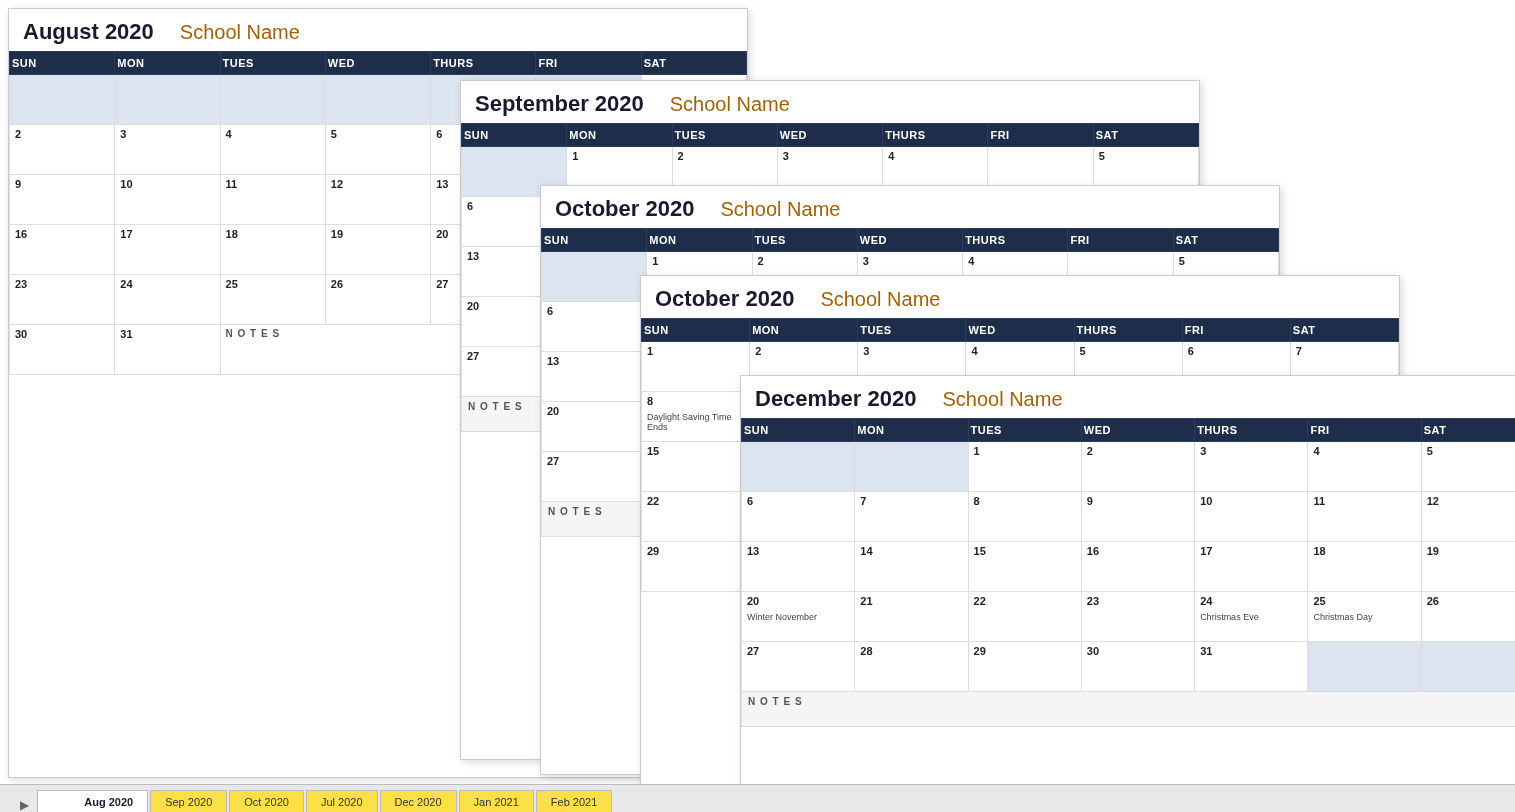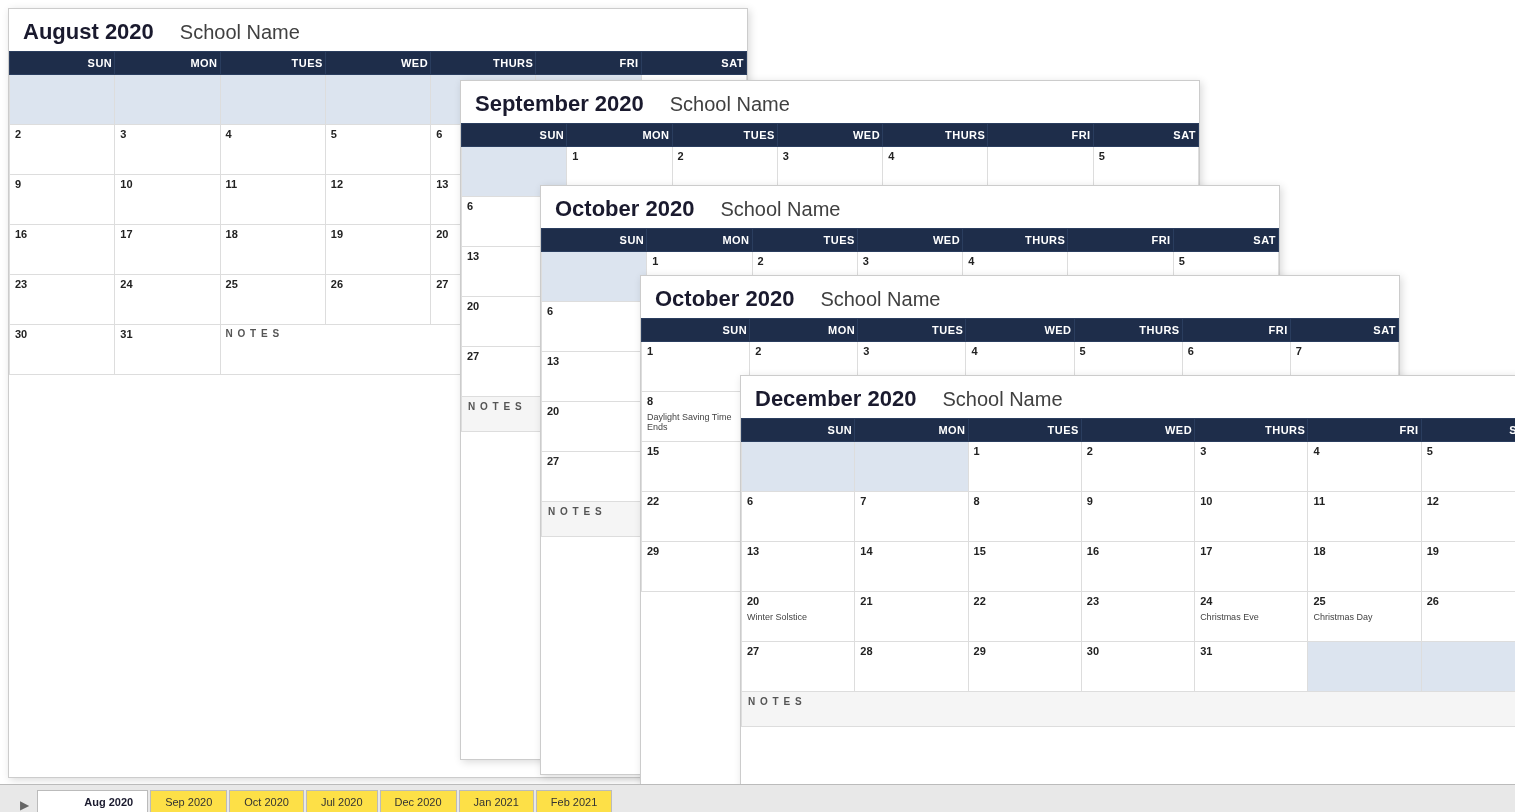--- a/index.html
+++ b/index.html
@@ -36,7 +36,7 @@
     .cal-school-name {
       font-size: 20px;
       font-weight: 400;
-      color: #404040;
+      color: #a16207;
     }
 
     .cal-table {

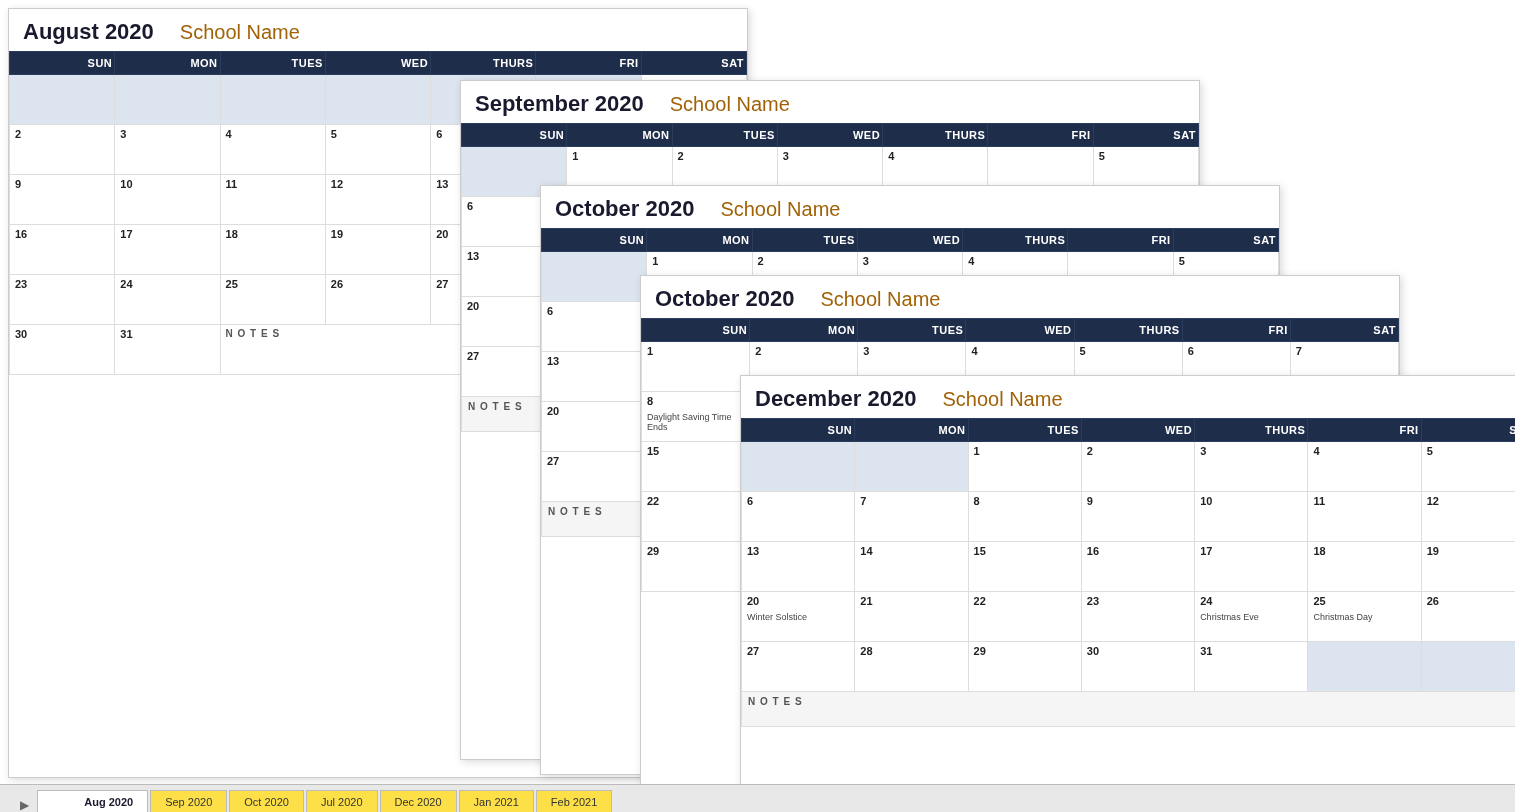--- a/index.html
+++ b/index.html
@@ -49,7 +49,7 @@
       color: #fff;
       font-size: 11px;
       font-weight: 700;
-      text-align: right;
+      text-align: left;
       padding: 5px 2px;
       border: 1px solid #2a3d5e;
       letter-spacing: 0.5px;

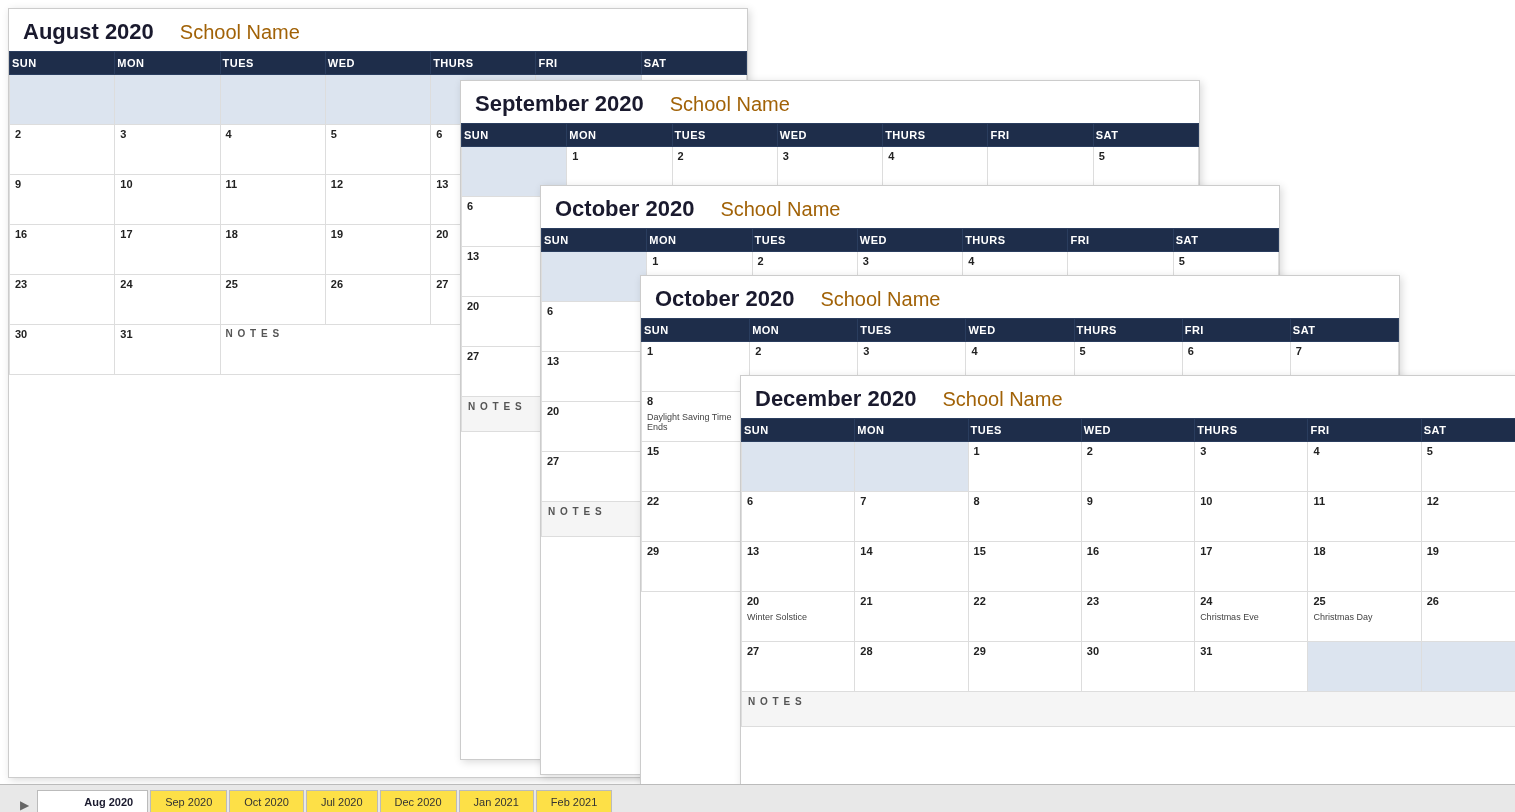--- a/index.html
+++ b/index.html
@@ -500,7 +500,7 @@
         <td>19</td>
       </tr>
       <tr>
-        <td>20<span class="event-text">Winter Solstice</span></td>
+        <td>20<span class="event-text">Winter November</span></td>
         <td>21</td>
         <td>22</td>
         <td>23</td>

